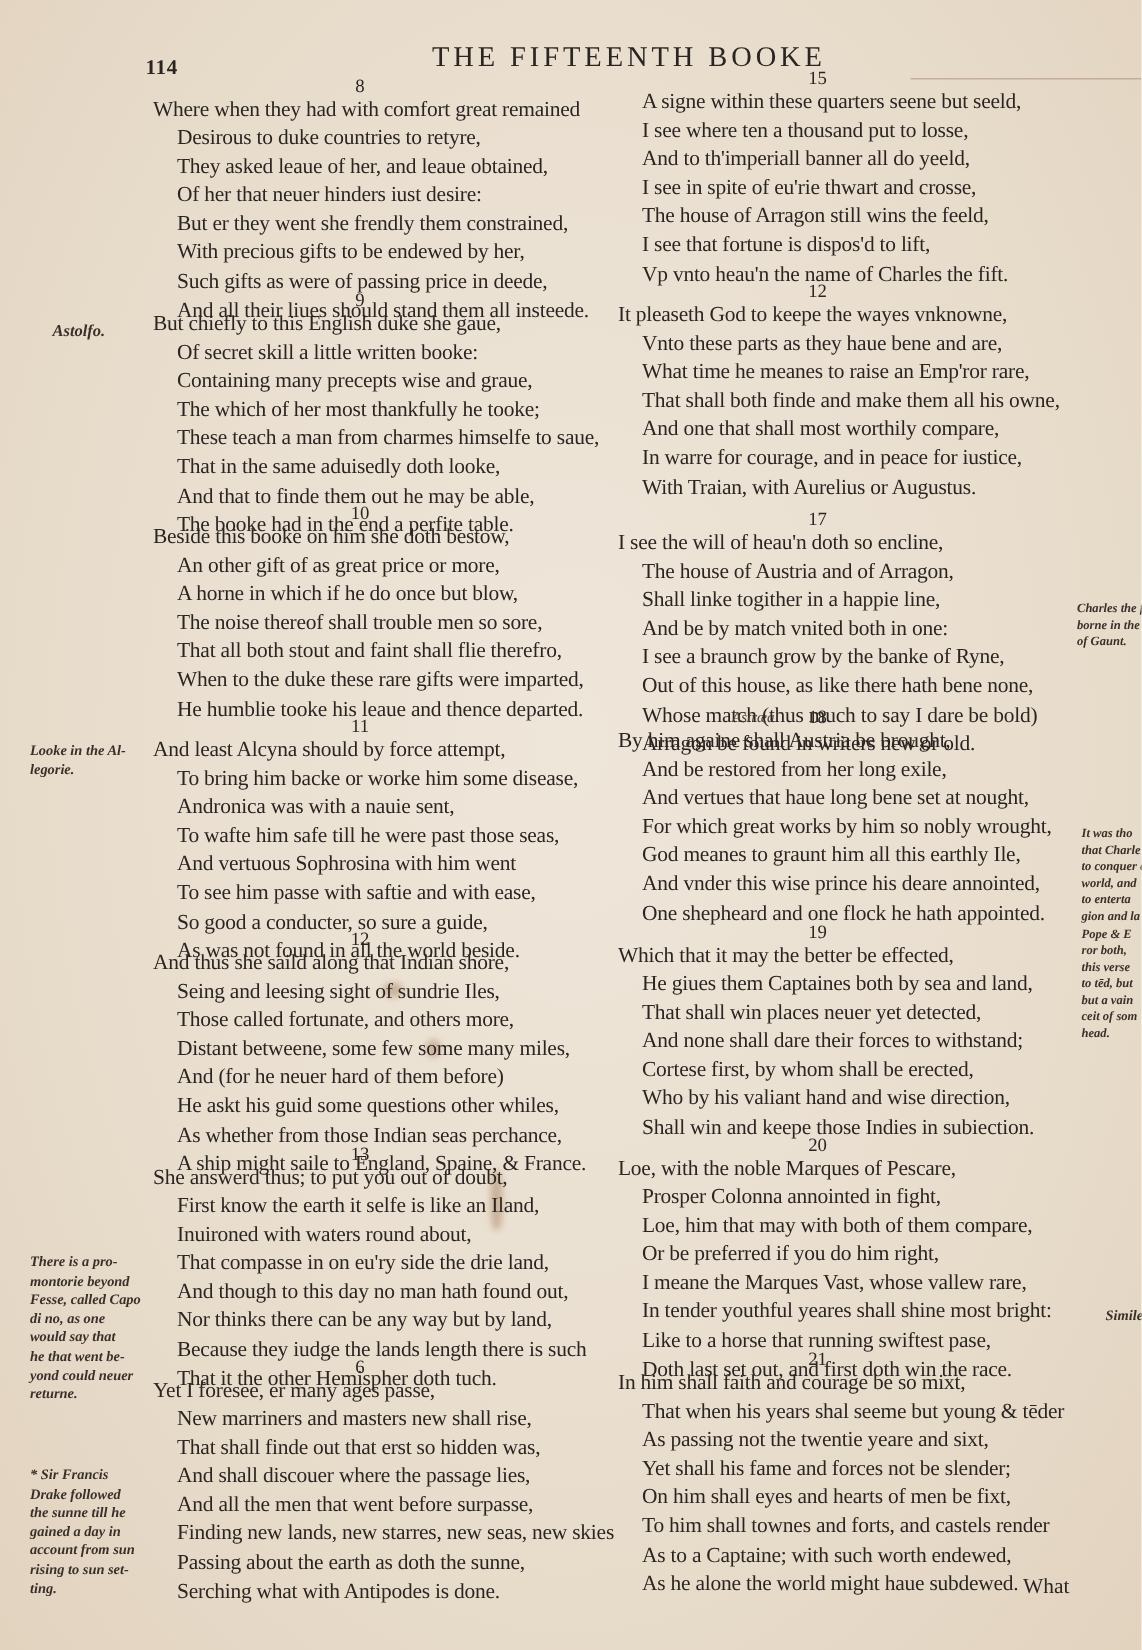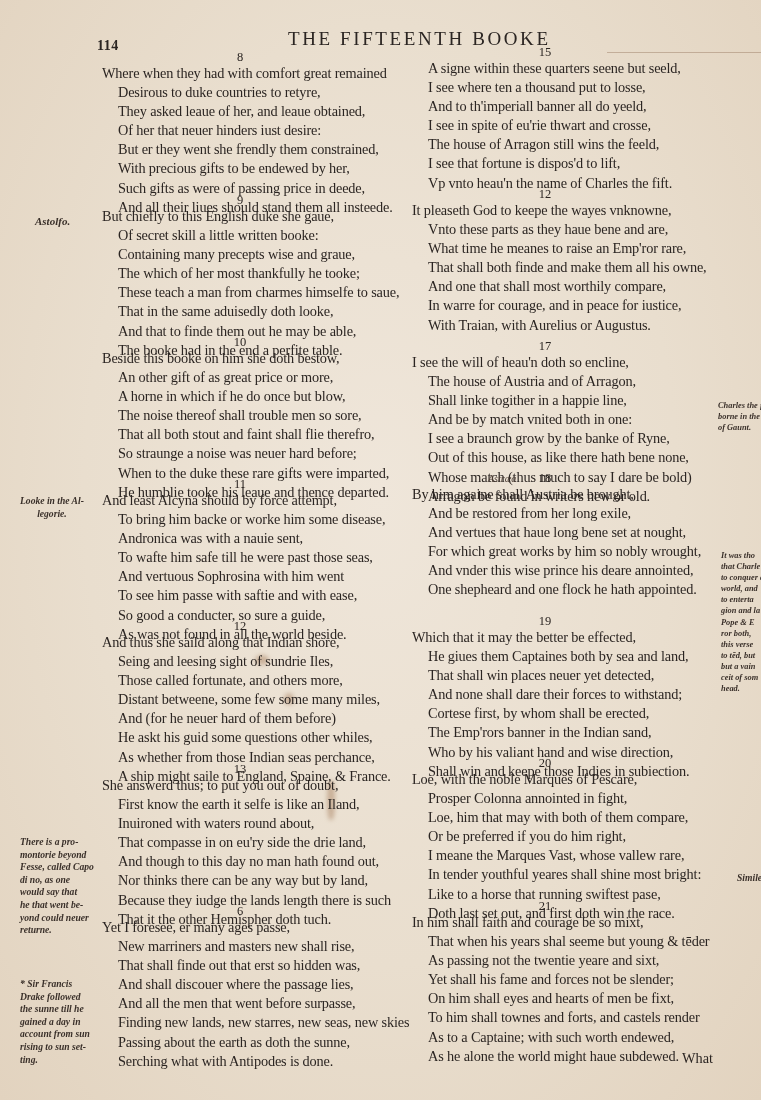--- a/index.html
+++ b/index.html
@@ -69,7 +69,6 @@
         <div class="line indent">A horne in which if he do once but blow,</div>
         <div class="line indent">The noise thereof shall trouble men so sore,</div>
         <div class="line indent">That all both stout and faint shall flie therefro,</div>
-        <div class="line indent">So straunge a noise was neuer hard before;</div>
         <div class="line indent">When to the duke these rare gifts were imparted,</div>
         <div class="line indent">He humblie tooke his leaue and thence departed.</div>
       </div>

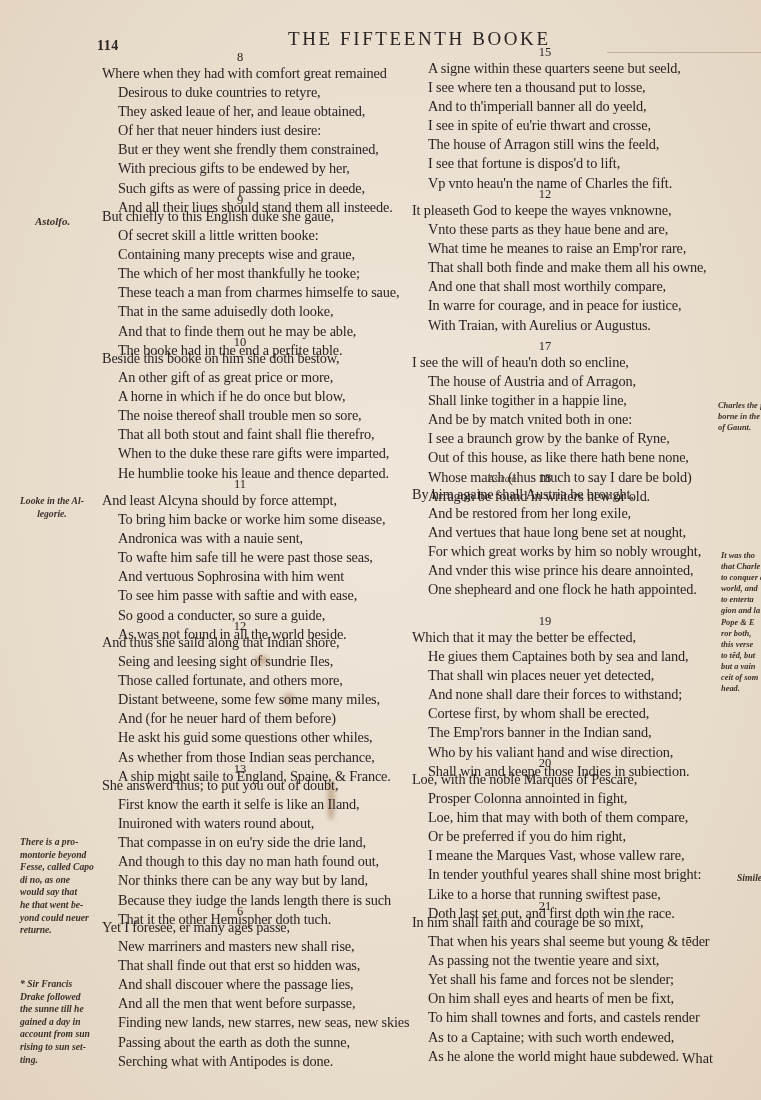--- a/index.html
+++ b/index.html
@@ -195,7 +195,7 @@
     </div>
 
   <div class="note" style="left:35px;top:215px;font-size:11px;">Astolfo.</div>
-  <div class="note" style="left:20px;top:495px;text-align:center;">Looke in the Al-
+  <div class="note" style="left:20px;top:495px;">Looke in the Al-
 legorie.</div>
   <div class="note" style="left:20px;top:836px;">There is a pro-
 montorie beyond

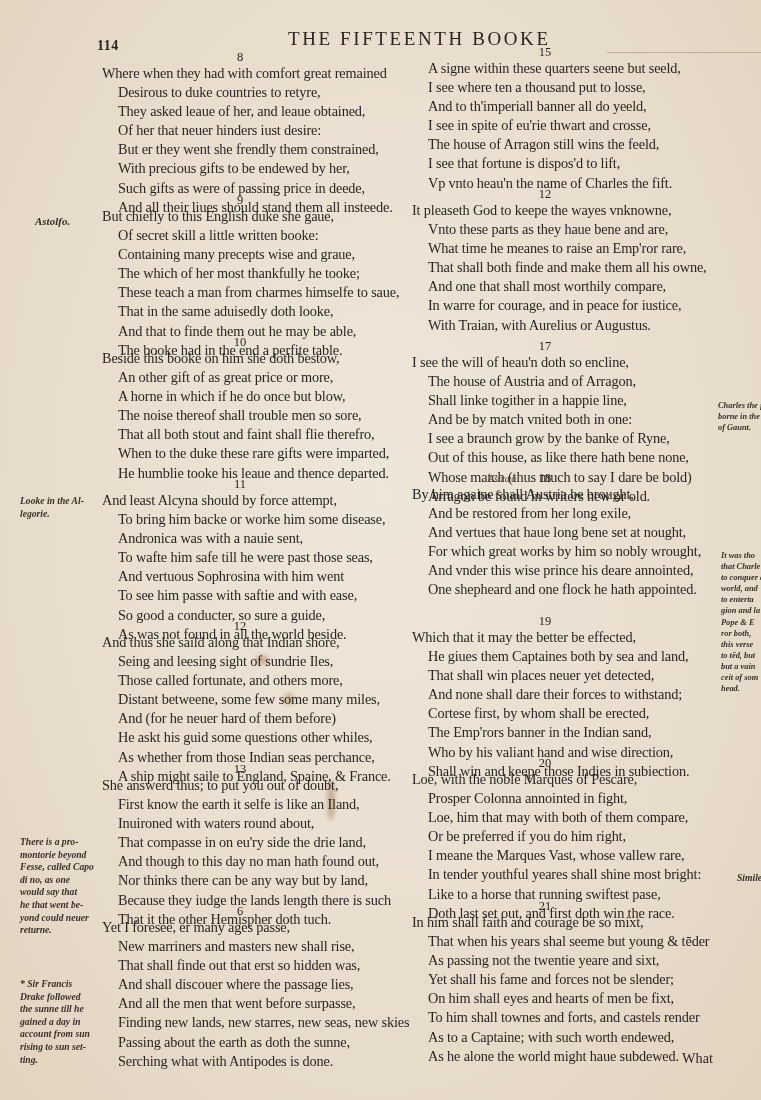--- a/index.html
+++ b/index.html
@@ -156,6 +156,7 @@
         <div class="line indent">And be restored from her long exile,</div>
         <div class="line indent">And vertues that haue long bene set at nought,</div>
         <div class="line indent">For which great works by him so nobly wrought,</div>
+        <div class="line indent">God meanes to graunt him all this earthly Ile,</div>
         <div class="line indent">And vnder this wise prince his deare annointed,</div>
         <div class="line indent">One shepheard and one flock he hath appointed.</div>
       </div>

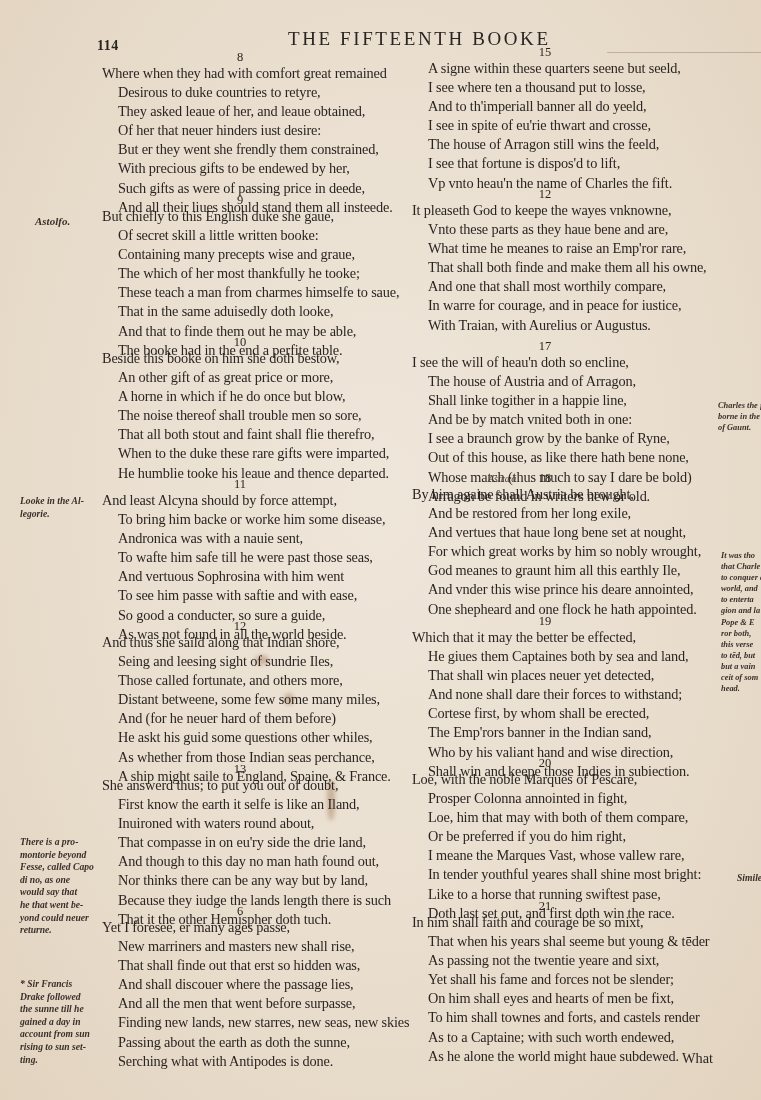--- a/index.html
+++ b/index.html
@@ -167,7 +167,6 @@
         <div class="line indent">That shall win places neuer yet detected,</div>
         <div class="line indent">And none shall dare their forces to withstand;</div>
         <div class="line indent">Cortese first, by whom shall be erected,</div>
-        <div class="line indent">The Emp'rors banner in the Indian sand,</div>
         <div class="line indent">Who by his valiant hand and wise direction,</div>
         <div class="line indent">Shall win and keepe those Indies in subiection.</div>
       </div>

